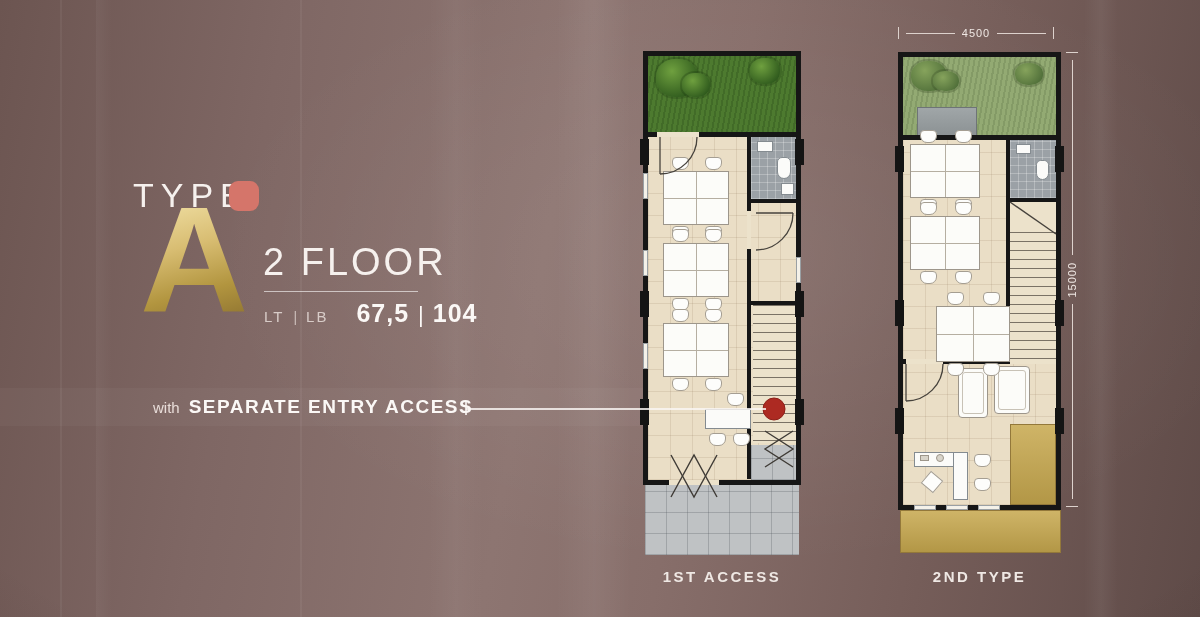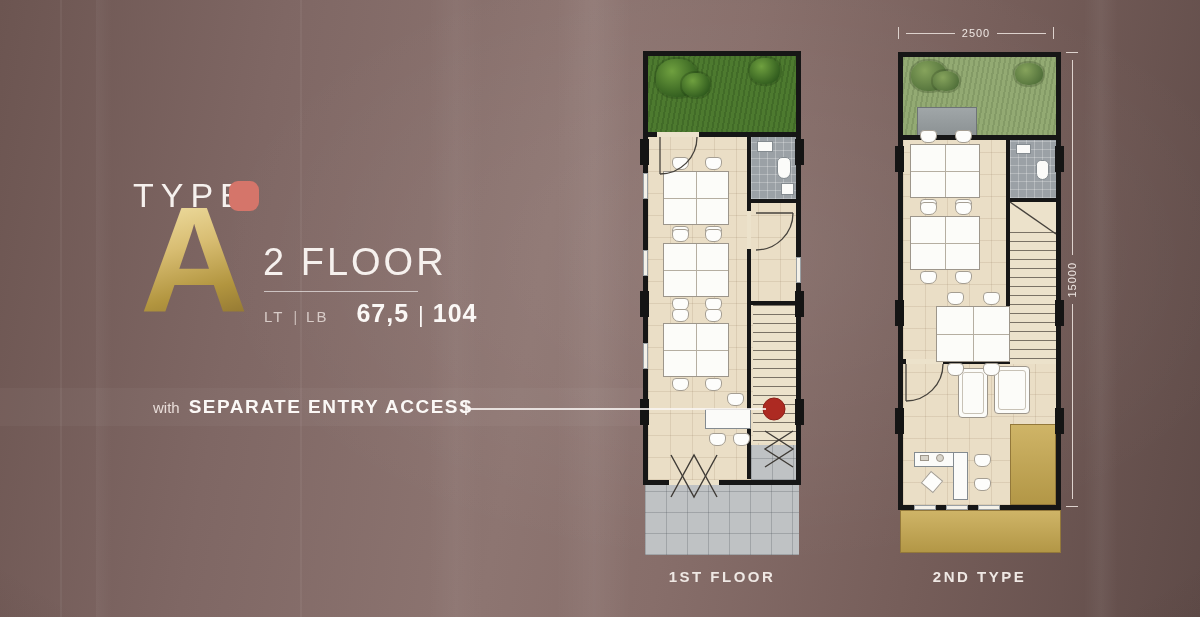--- a/index.html
+++ b/index.html
@@ -250,7 +250,7 @@
   <div class="dim-top">
     <span class="tick"></span>
     <span class="ln"></span>
-    <span class="dim-txt">2500</span>
+    <span class="dim-txt">4500</span>
     <span class="ln"></span>
     <span class="tick"></span>
   </div>

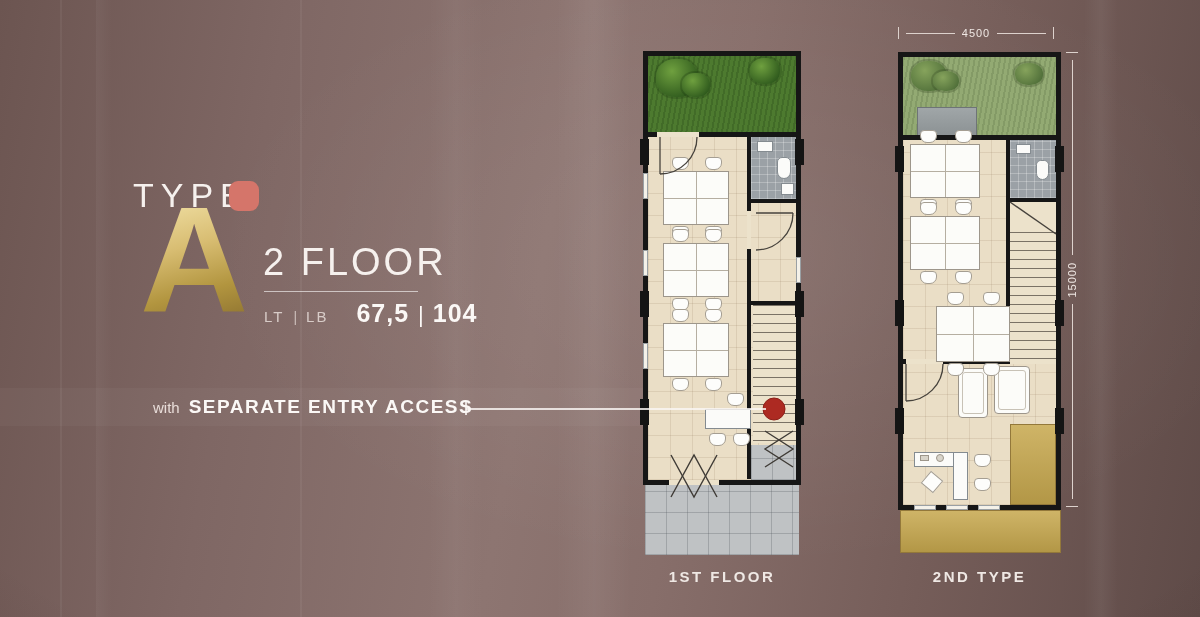--- a/index.html
+++ b/index.html
@@ -180,7 +180,7 @@
       <circle cx="131" cy="364" r="11" fill="#ad2a22" stroke="#8e1f18" stroke-width="1"></circle>
     </svg>
   </div>
-  <div class="plan-label" style="left:643px;width:158px;">1ST FLOOR</div>
+  <div class="plan-label" style="left:643px;width:158px;">1ST ACCESS</div>
 
   <div class="plan" style="left:898px;top:50px;width:163px;height:505px;">
     <div class="shell" style="left:0;top:2px;width:163px;height:458px;"></div>

